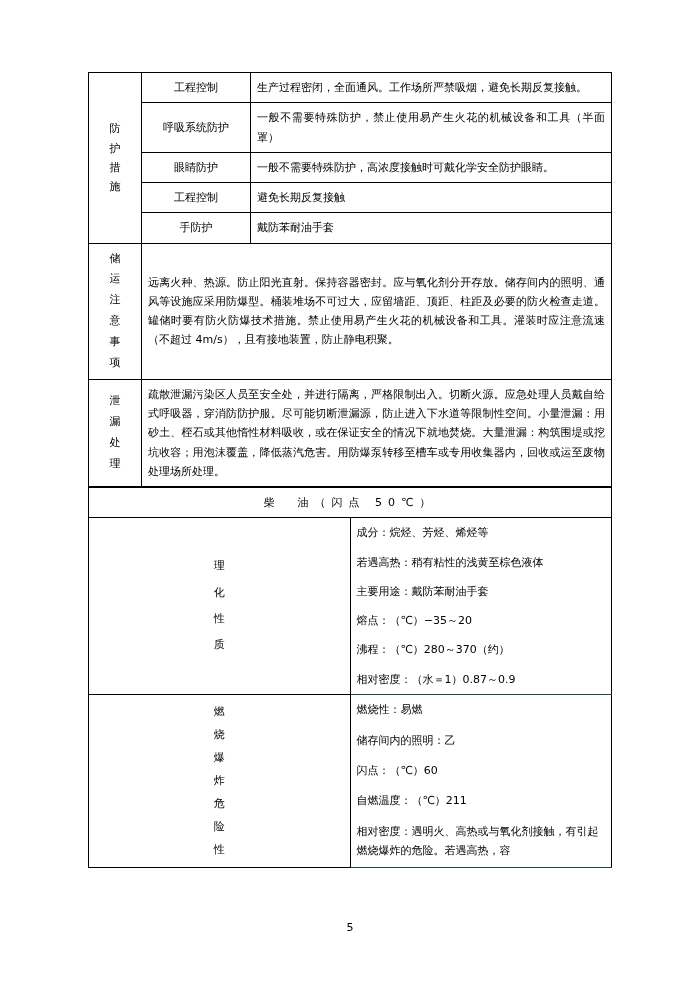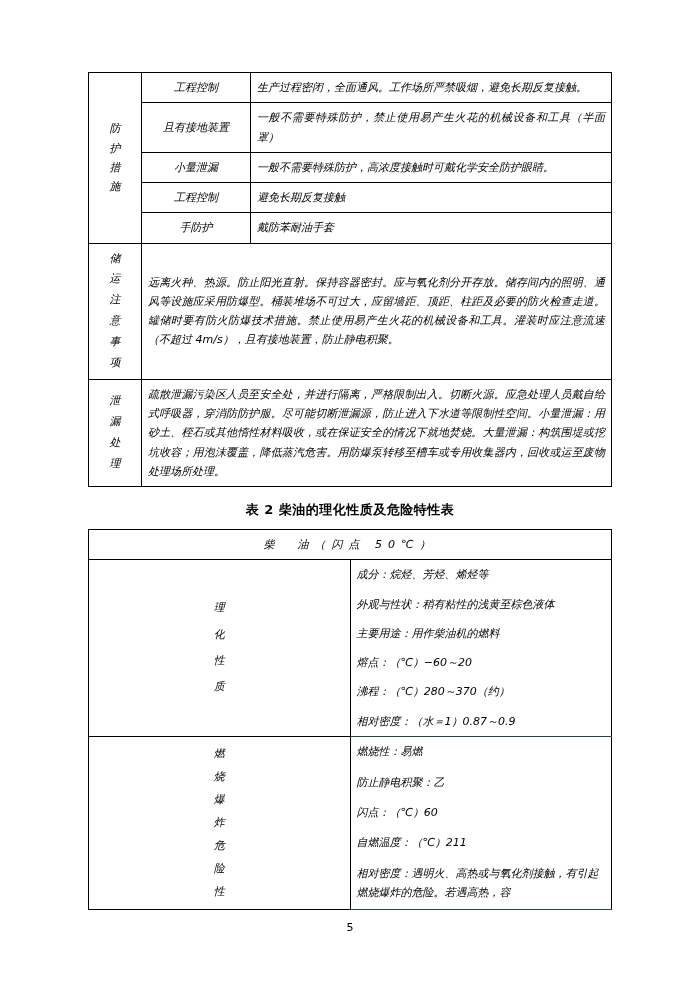--- a/index.html
+++ b/index.html
@@ -34,7 +34,6 @@
     font-size: 11px;
     line-height: 1.75;
     word-break: break-all;
-    font-style: italic;
   }
   .col-label {
     width: 40px;

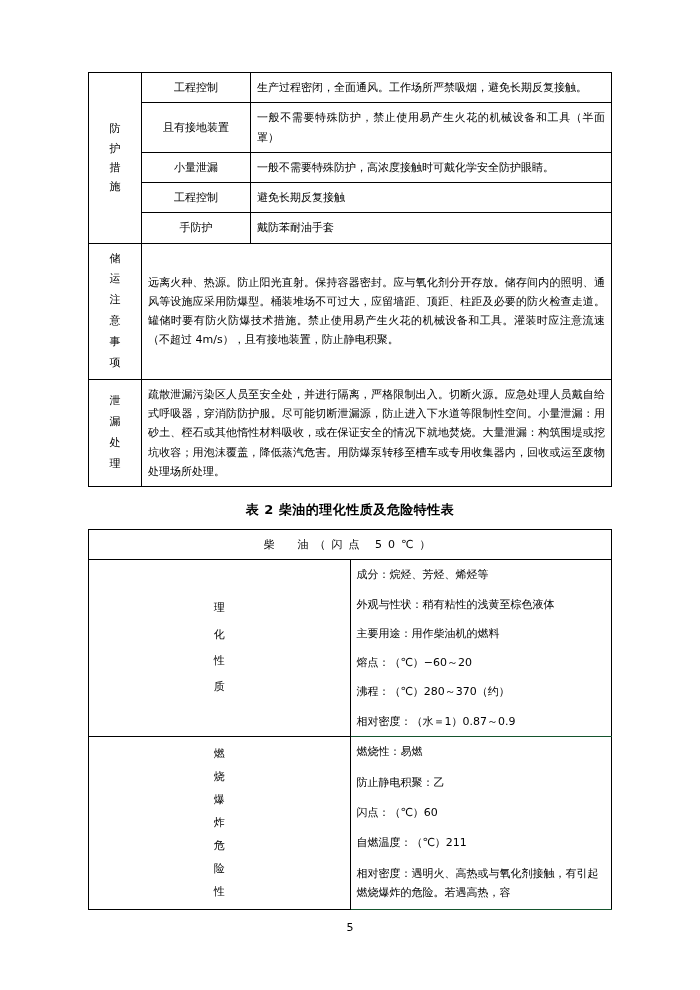--- a/index.html
+++ b/index.html
@@ -111,7 +111,7 @@
         <td class="cell-text">生产过程密闭，全面通风。工作场所严禁吸烟，避免长期反复接触。</td>
       </tr>
       <tr>
-        <td class="col-sub">且有接地装置</td>
+        <td class="col-sub">呼吸系统防护</td>
         <td class="cell-text">一般不需要特殊防护，禁止使用易产生火花的机械设备和工具（半面罩）</td>
       </tr>
       <tr>

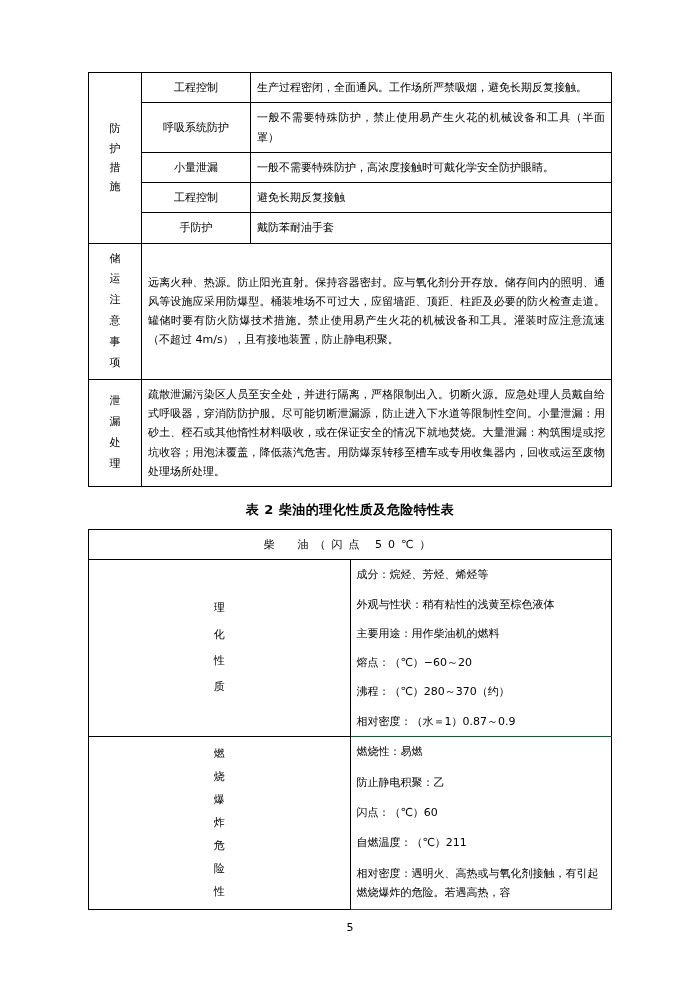--- a/index.html
+++ b/index.html
@@ -115,7 +115,7 @@
         <td class="cell-text">一般不需要特殊防护，禁止使用易产生火花的机械设备和工具（半面罩）</td>
       </tr>
       <tr>
-        <td class="col-sub">小量泄漏</td>
+        <td class="col-sub">眼睛防护</td>
         <td class="cell-text">一般不需要特殊防护，高浓度接触时可戴化学安全防护眼睛。</td>
       </tr>
       <tr>

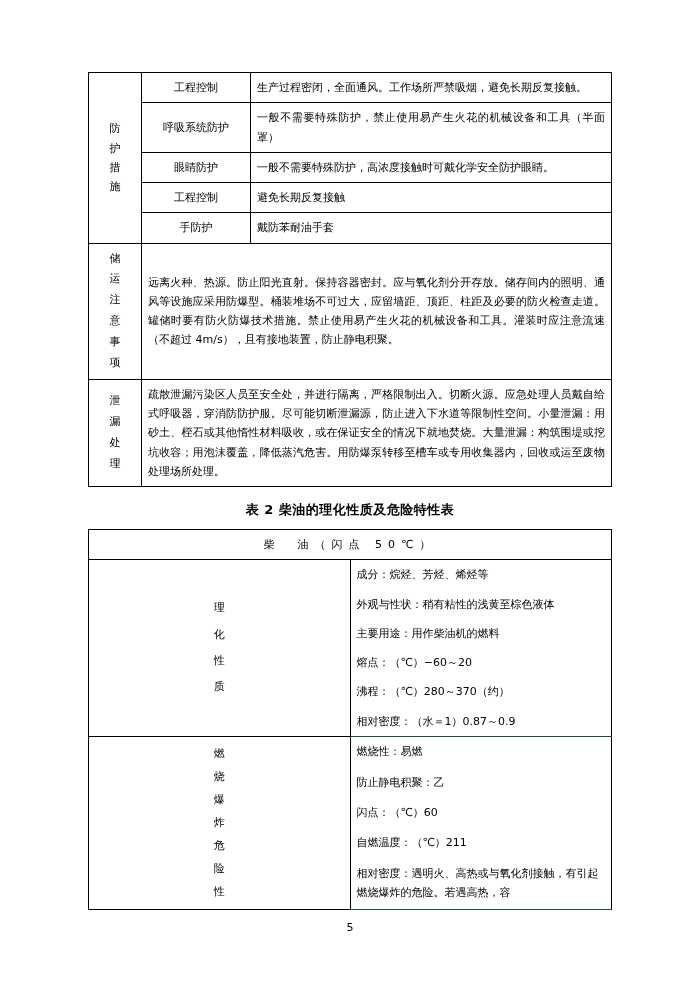--- a/index.html
+++ b/index.html
@@ -149,7 +149,6 @@
     </tbody>
   </table>
 
-  <div class="caption">表 2  柴油的理化性质及危险特性表</div>
 
   <table class="doc tbl2">
     <tbody>

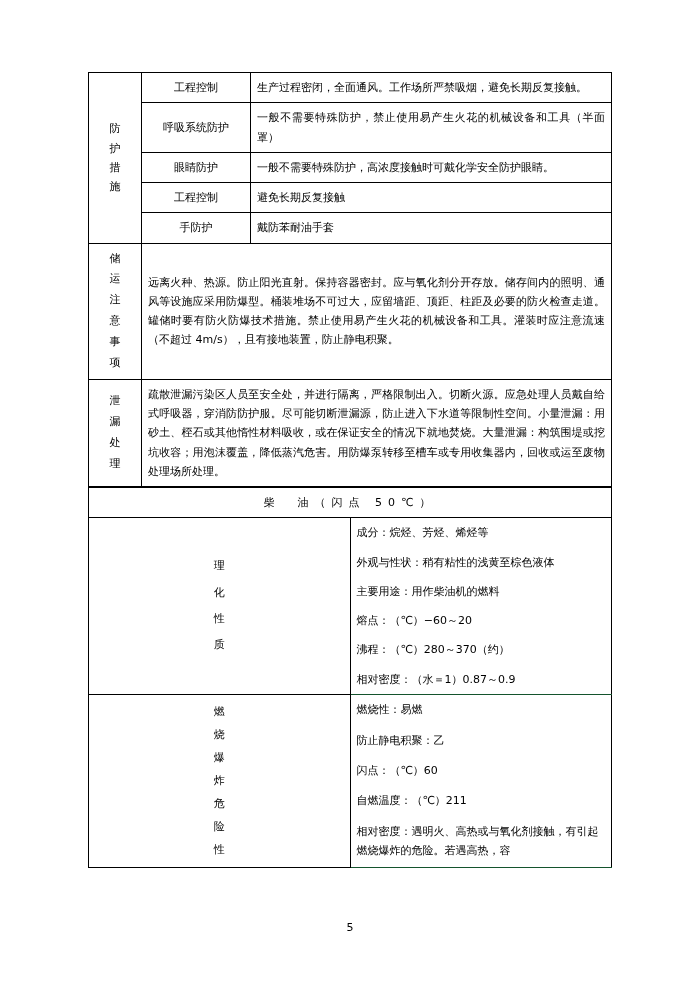--- a/index.html
+++ b/index.html
@@ -166,7 +166,7 @@
         <td>成分：烷烃、芳烃、烯烃等</td>
       </tr>
       <tr class="item-row">
-        <td>外观与性状：稍有粘性的浅黄至棕色液体</td>
+        <td>若遇高热：稍有粘性的浅黄至棕色液体</td>
       </tr>
       <tr class="item-row">
         <td>主要用途：用作柴油机的燃料</td>

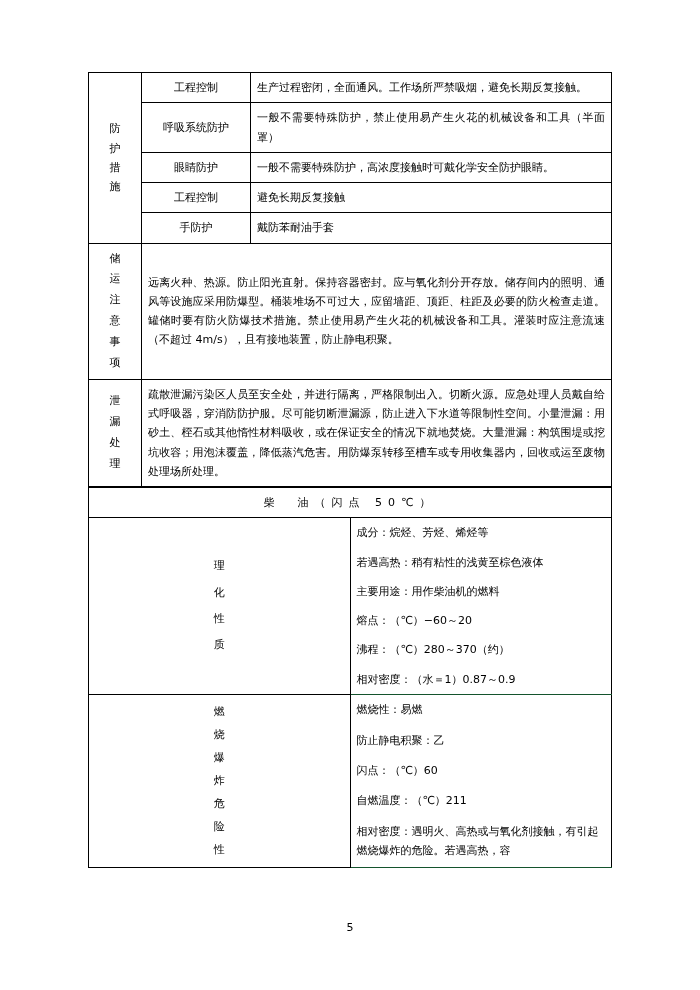--- a/index.html
+++ b/index.html
@@ -169,7 +169,7 @@
         <td>若遇高热：稍有粘性的浅黄至棕色液体</td>
       </tr>
       <tr class="item-row">
-        <td>主要用途：用作柴油机的燃料</td>
+        <td>主要用途：戴防苯耐油手套</td>
       </tr>
       <tr class="item-row">
         <td>熔点：（℃）−60～20</td>

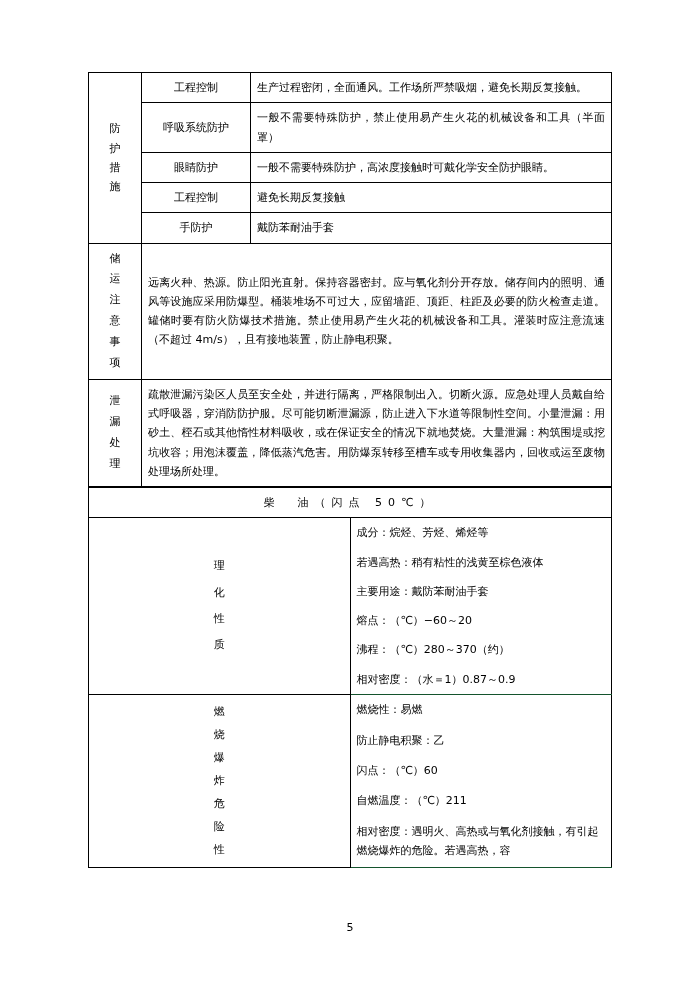--- a/index.html
+++ b/index.html
@@ -172,7 +172,7 @@
         <td>主要用途：戴防苯耐油手套</td>
       </tr>
       <tr class="item-row">
-        <td>熔点：（℃）−60～20</td>
+        <td>熔点：（℃）−35～20</td>
       </tr>
       <tr class="item-row">
         <td>沸程：（℃）280～370（约）</td>

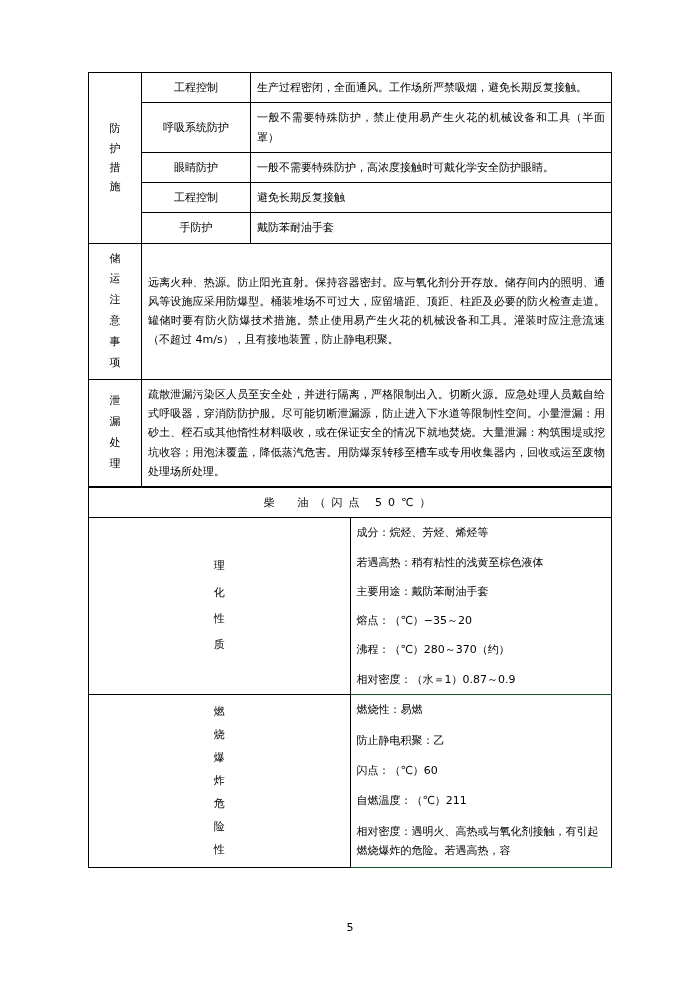--- a/index.html
+++ b/index.html
@@ -194,7 +194,7 @@
         <td>燃烧性：易燃</td>
       </tr>
       <tr class="item-row">
-        <td>防止静电积聚：乙</td>
+        <td>储存间内的照明：乙</td>
       </tr>
       <tr class="item-row">
         <td>闪点：（℃）60</td>

